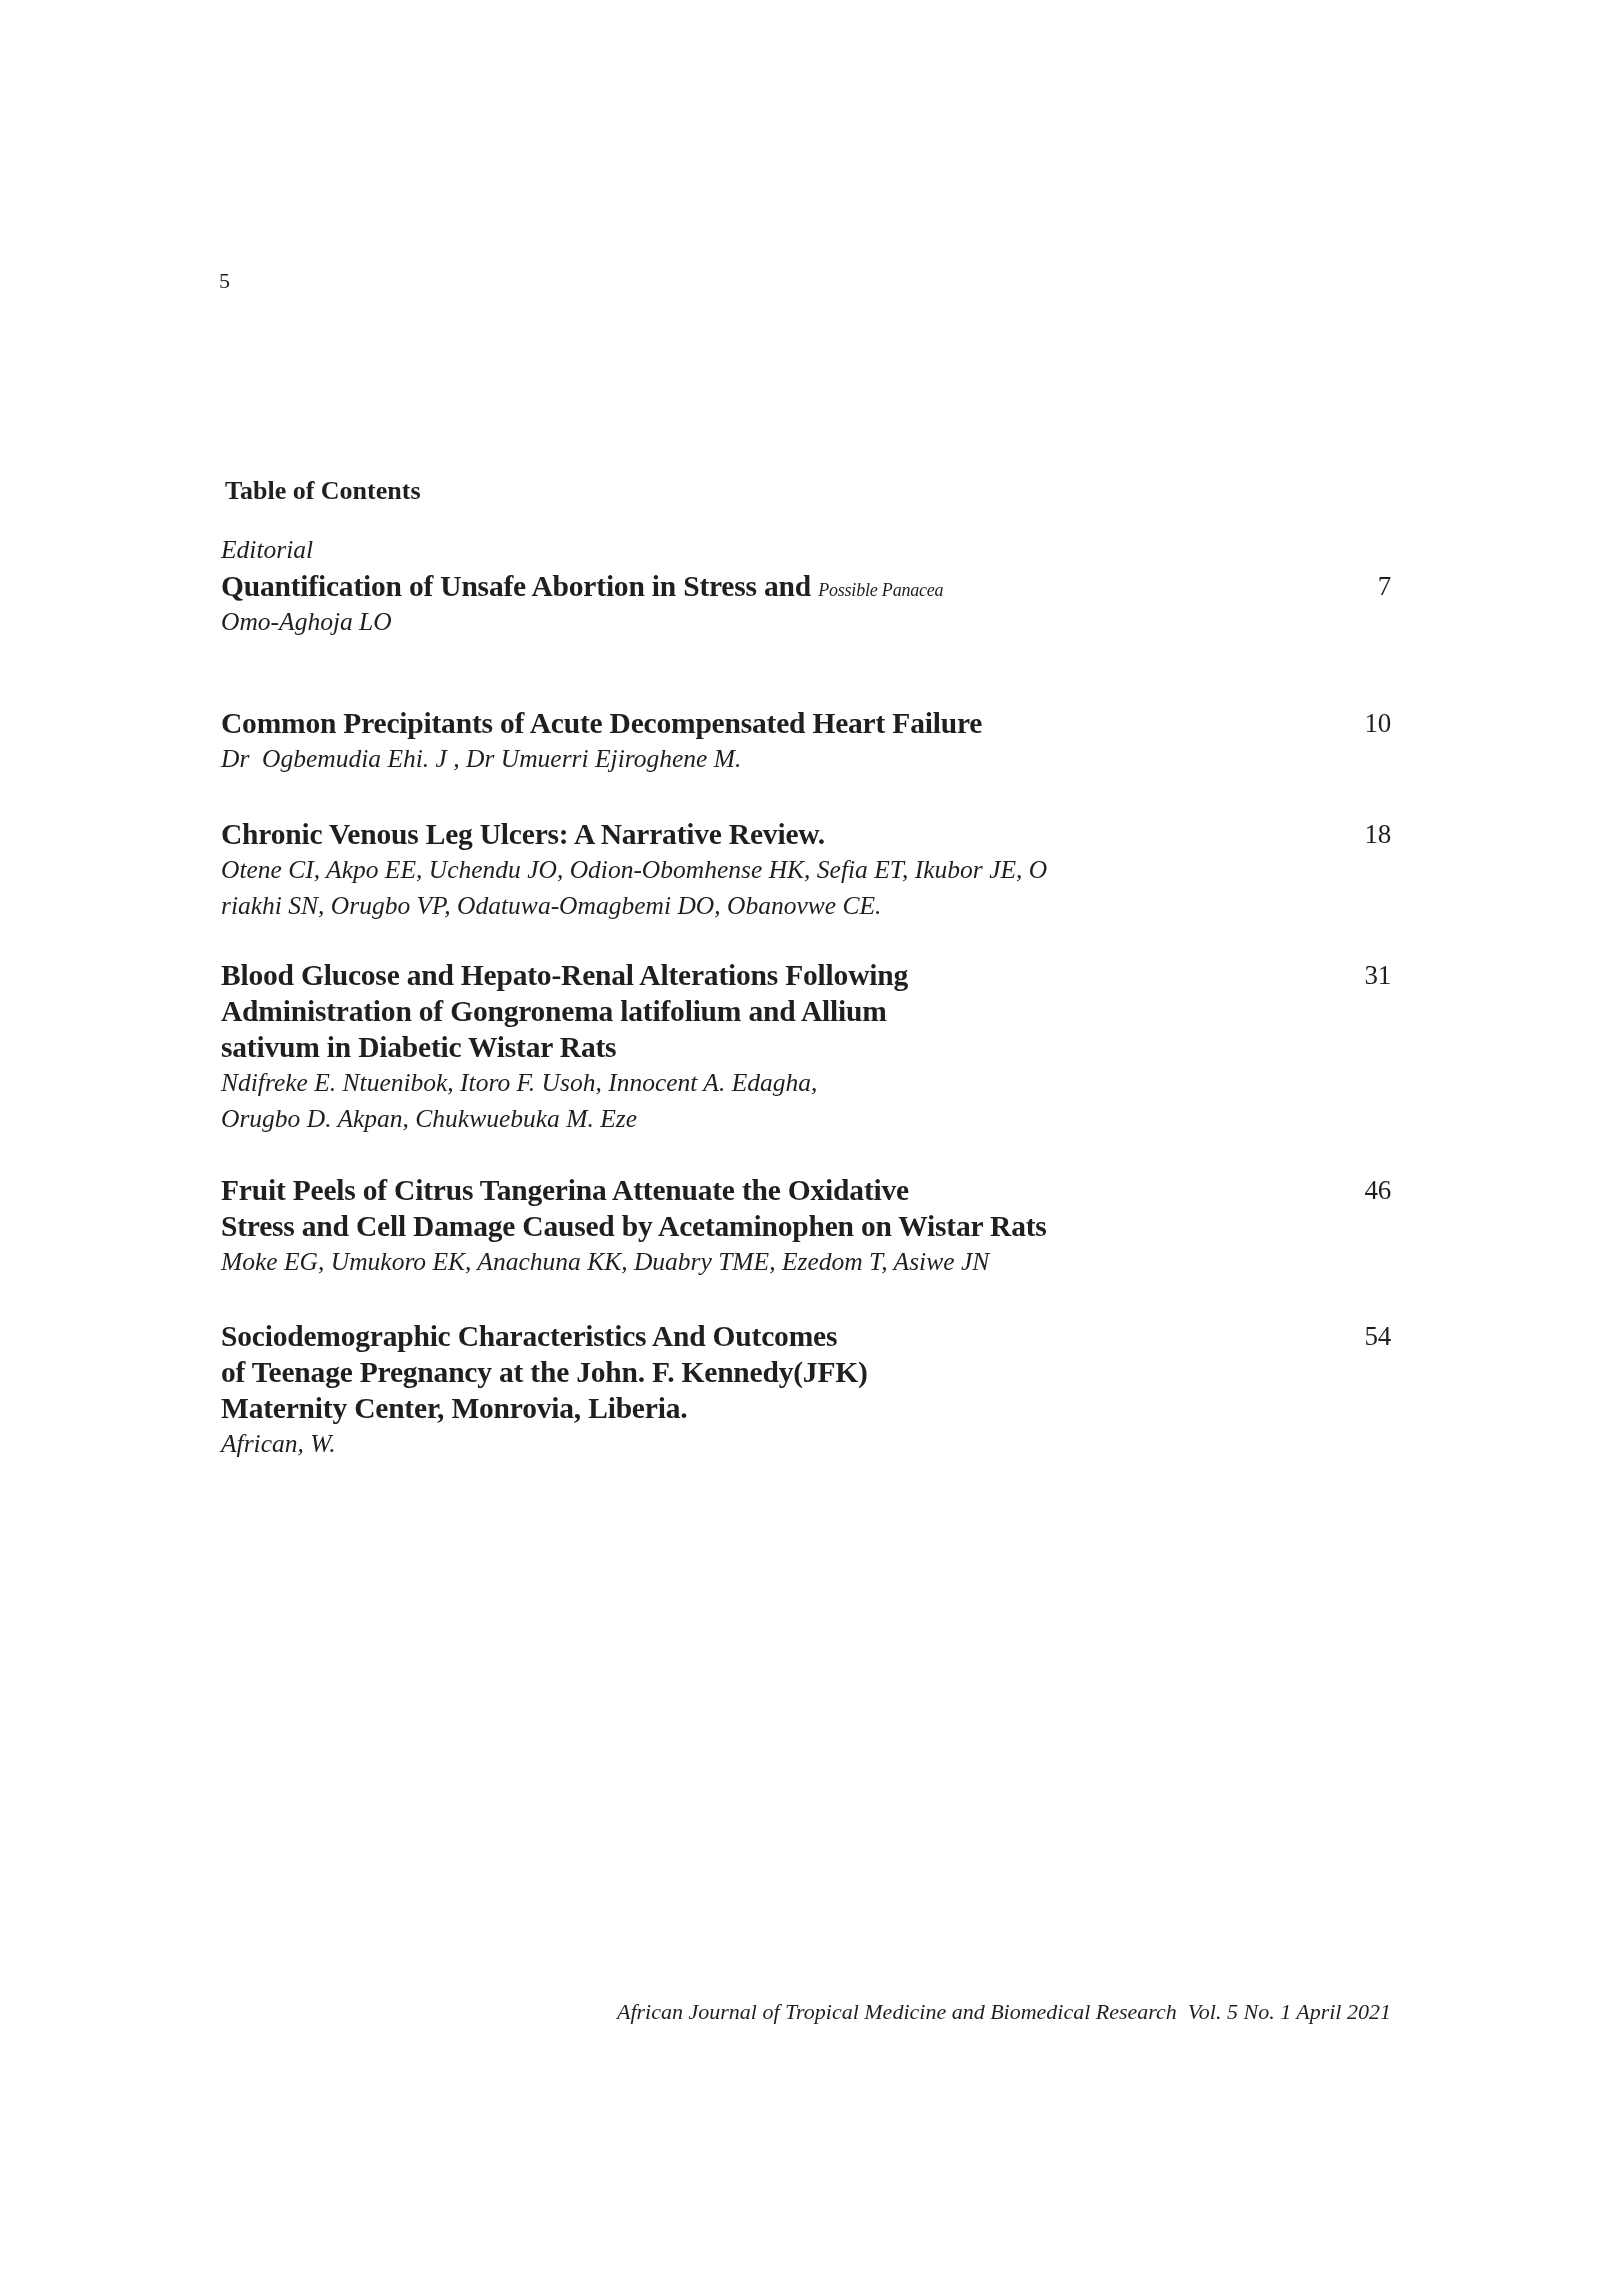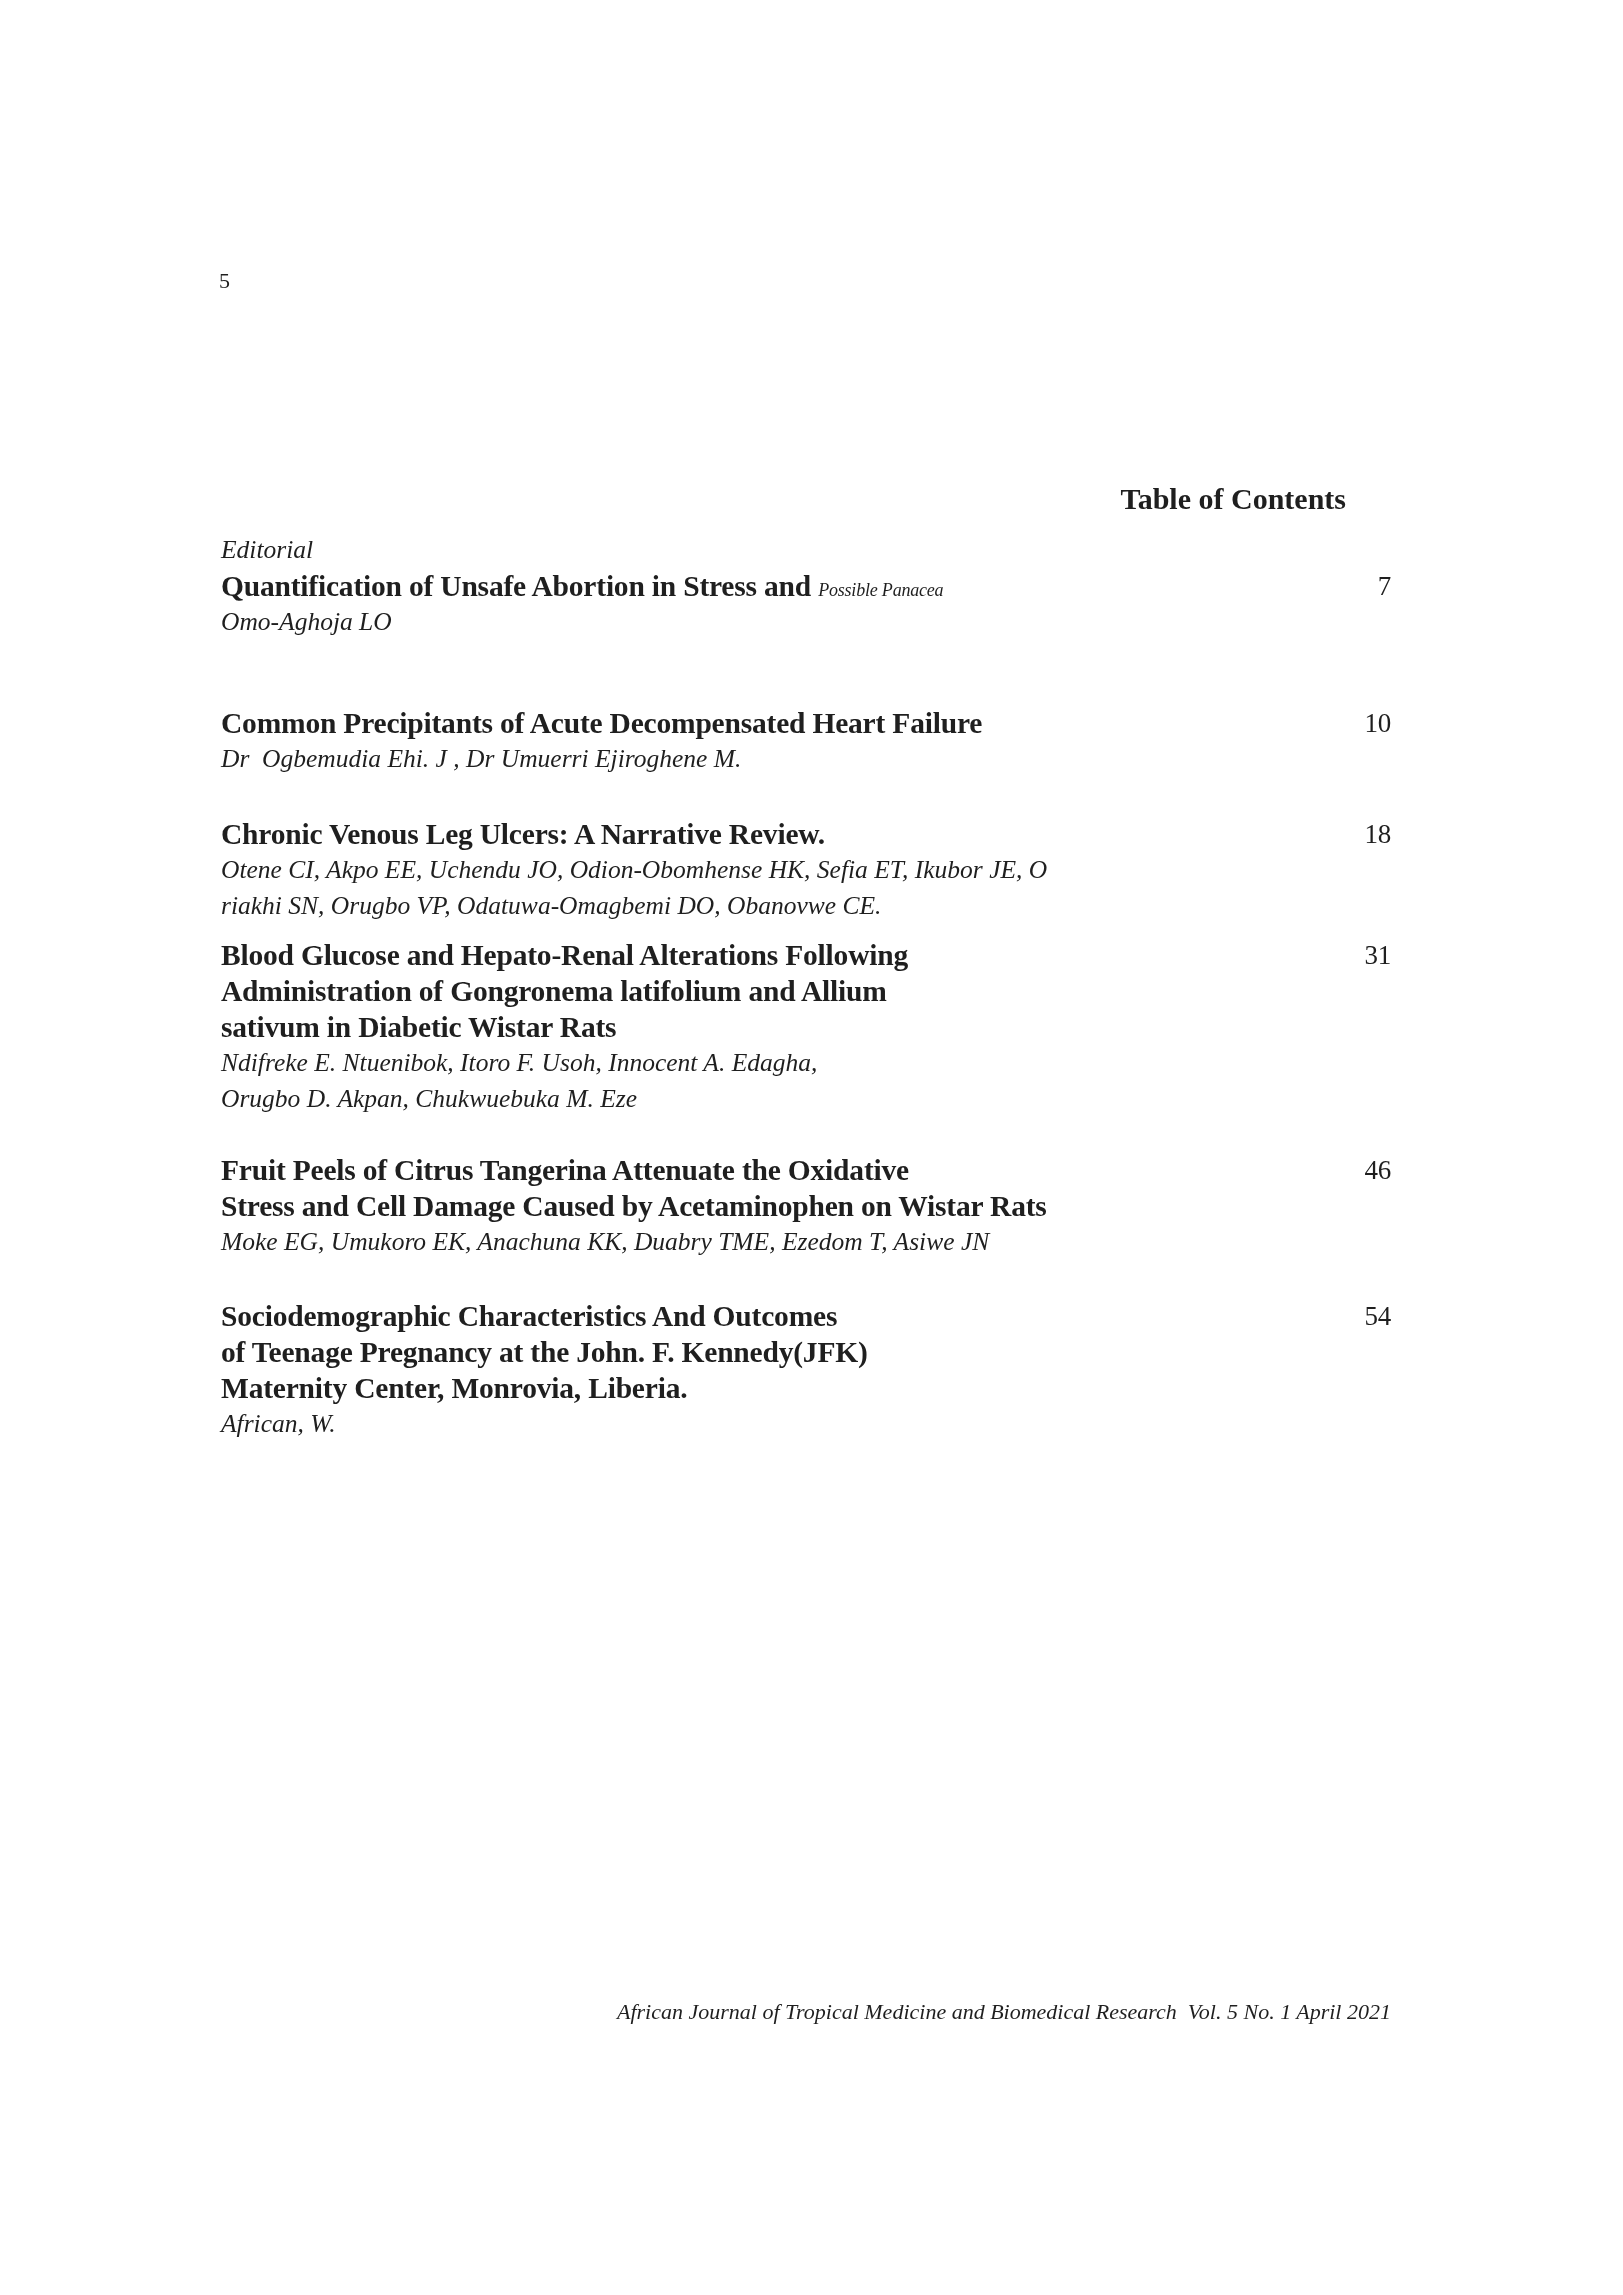--- a/index.html
+++ b/index.html
@@ -25,9 +25,9 @@
     left: 221px;
     top: 469px;
     width: 1113px;
-    margin: 12px;
-    text-align: right;
-    font-size: 30px;
+    margin: 4px;
+    text-align: left;
+    font-size: 26px;
     font-weight: bold;
     line-height: 36px;
   }

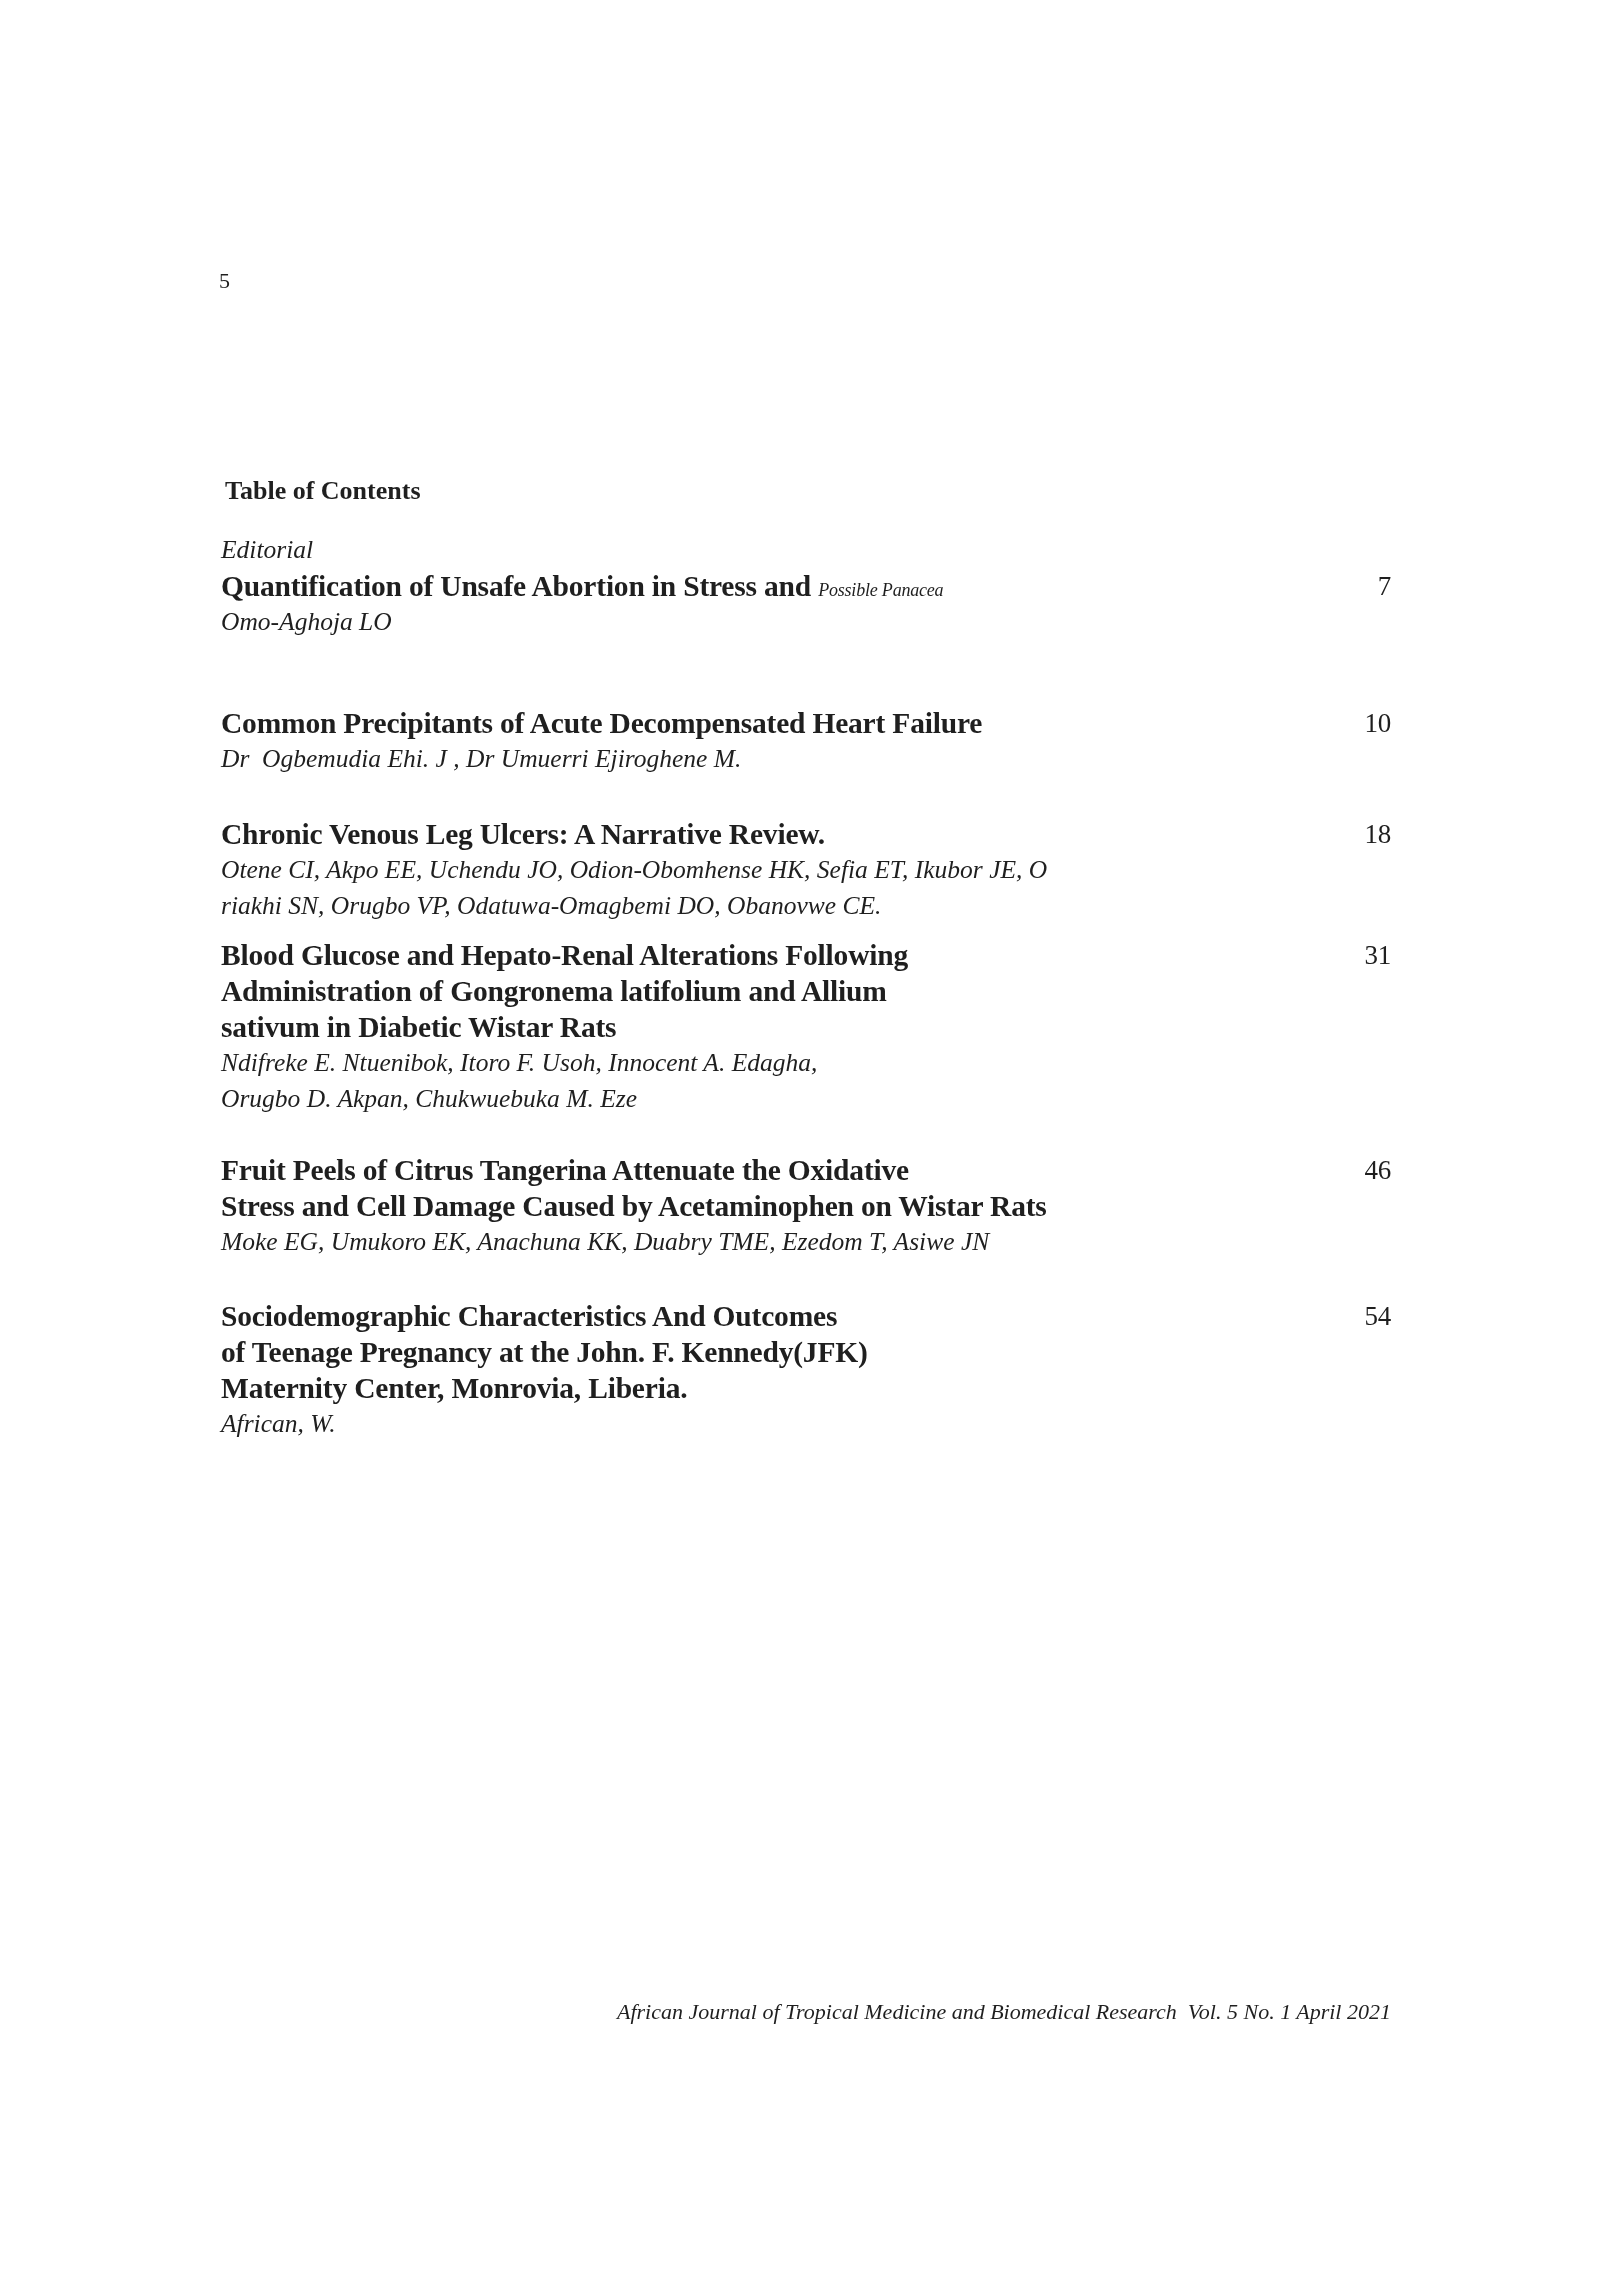--- a/index.html
+++ b/index.html
@@ -40,7 +40,7 @@
   .entry { position: relative; }
   .entry:nth-child(1) { margin-bottom: 65px; }
   .entry:nth-child(2) { margin-bottom: 39px; margin-top: 18px; }
-  .entry:nth-child(3) { margin-bottom: 13px; }
+  .entry:nth-child(3) { margin-bottom: 33px; }
   .entry:nth-child(4) { margin-bottom: 35px; }
   .entry:nth-child(5) { margin-bottom: 38px; }
   .line {

